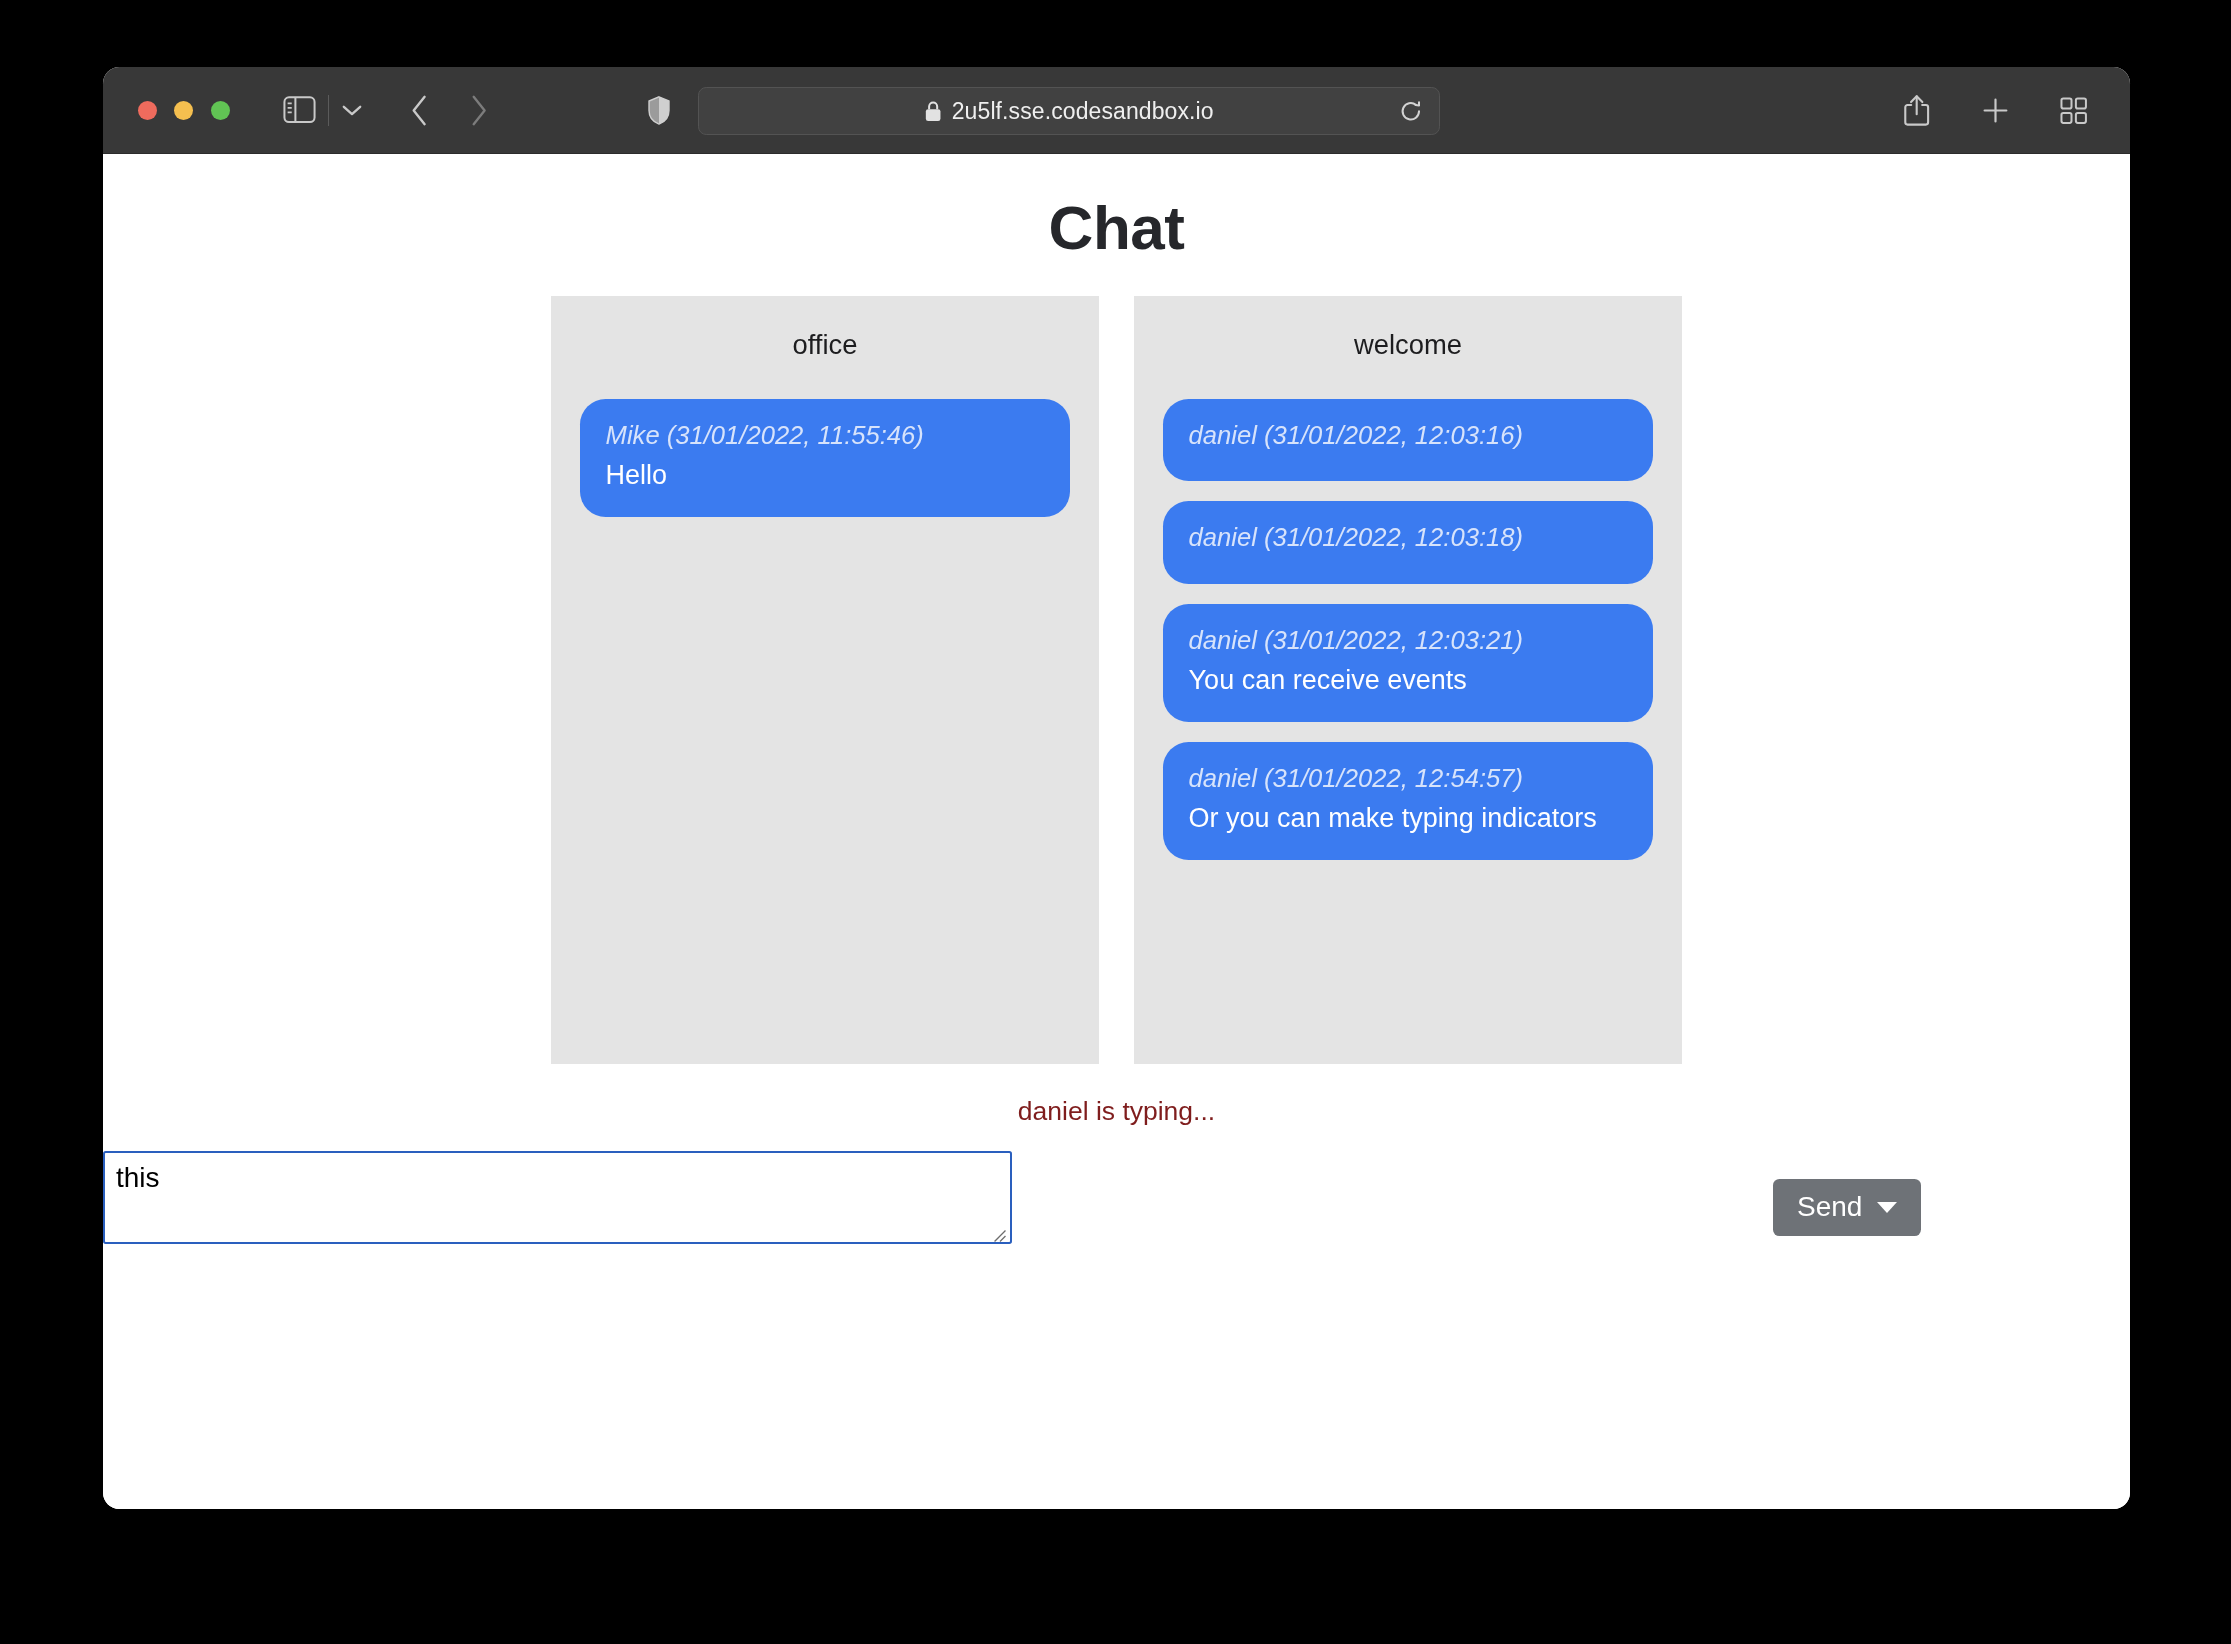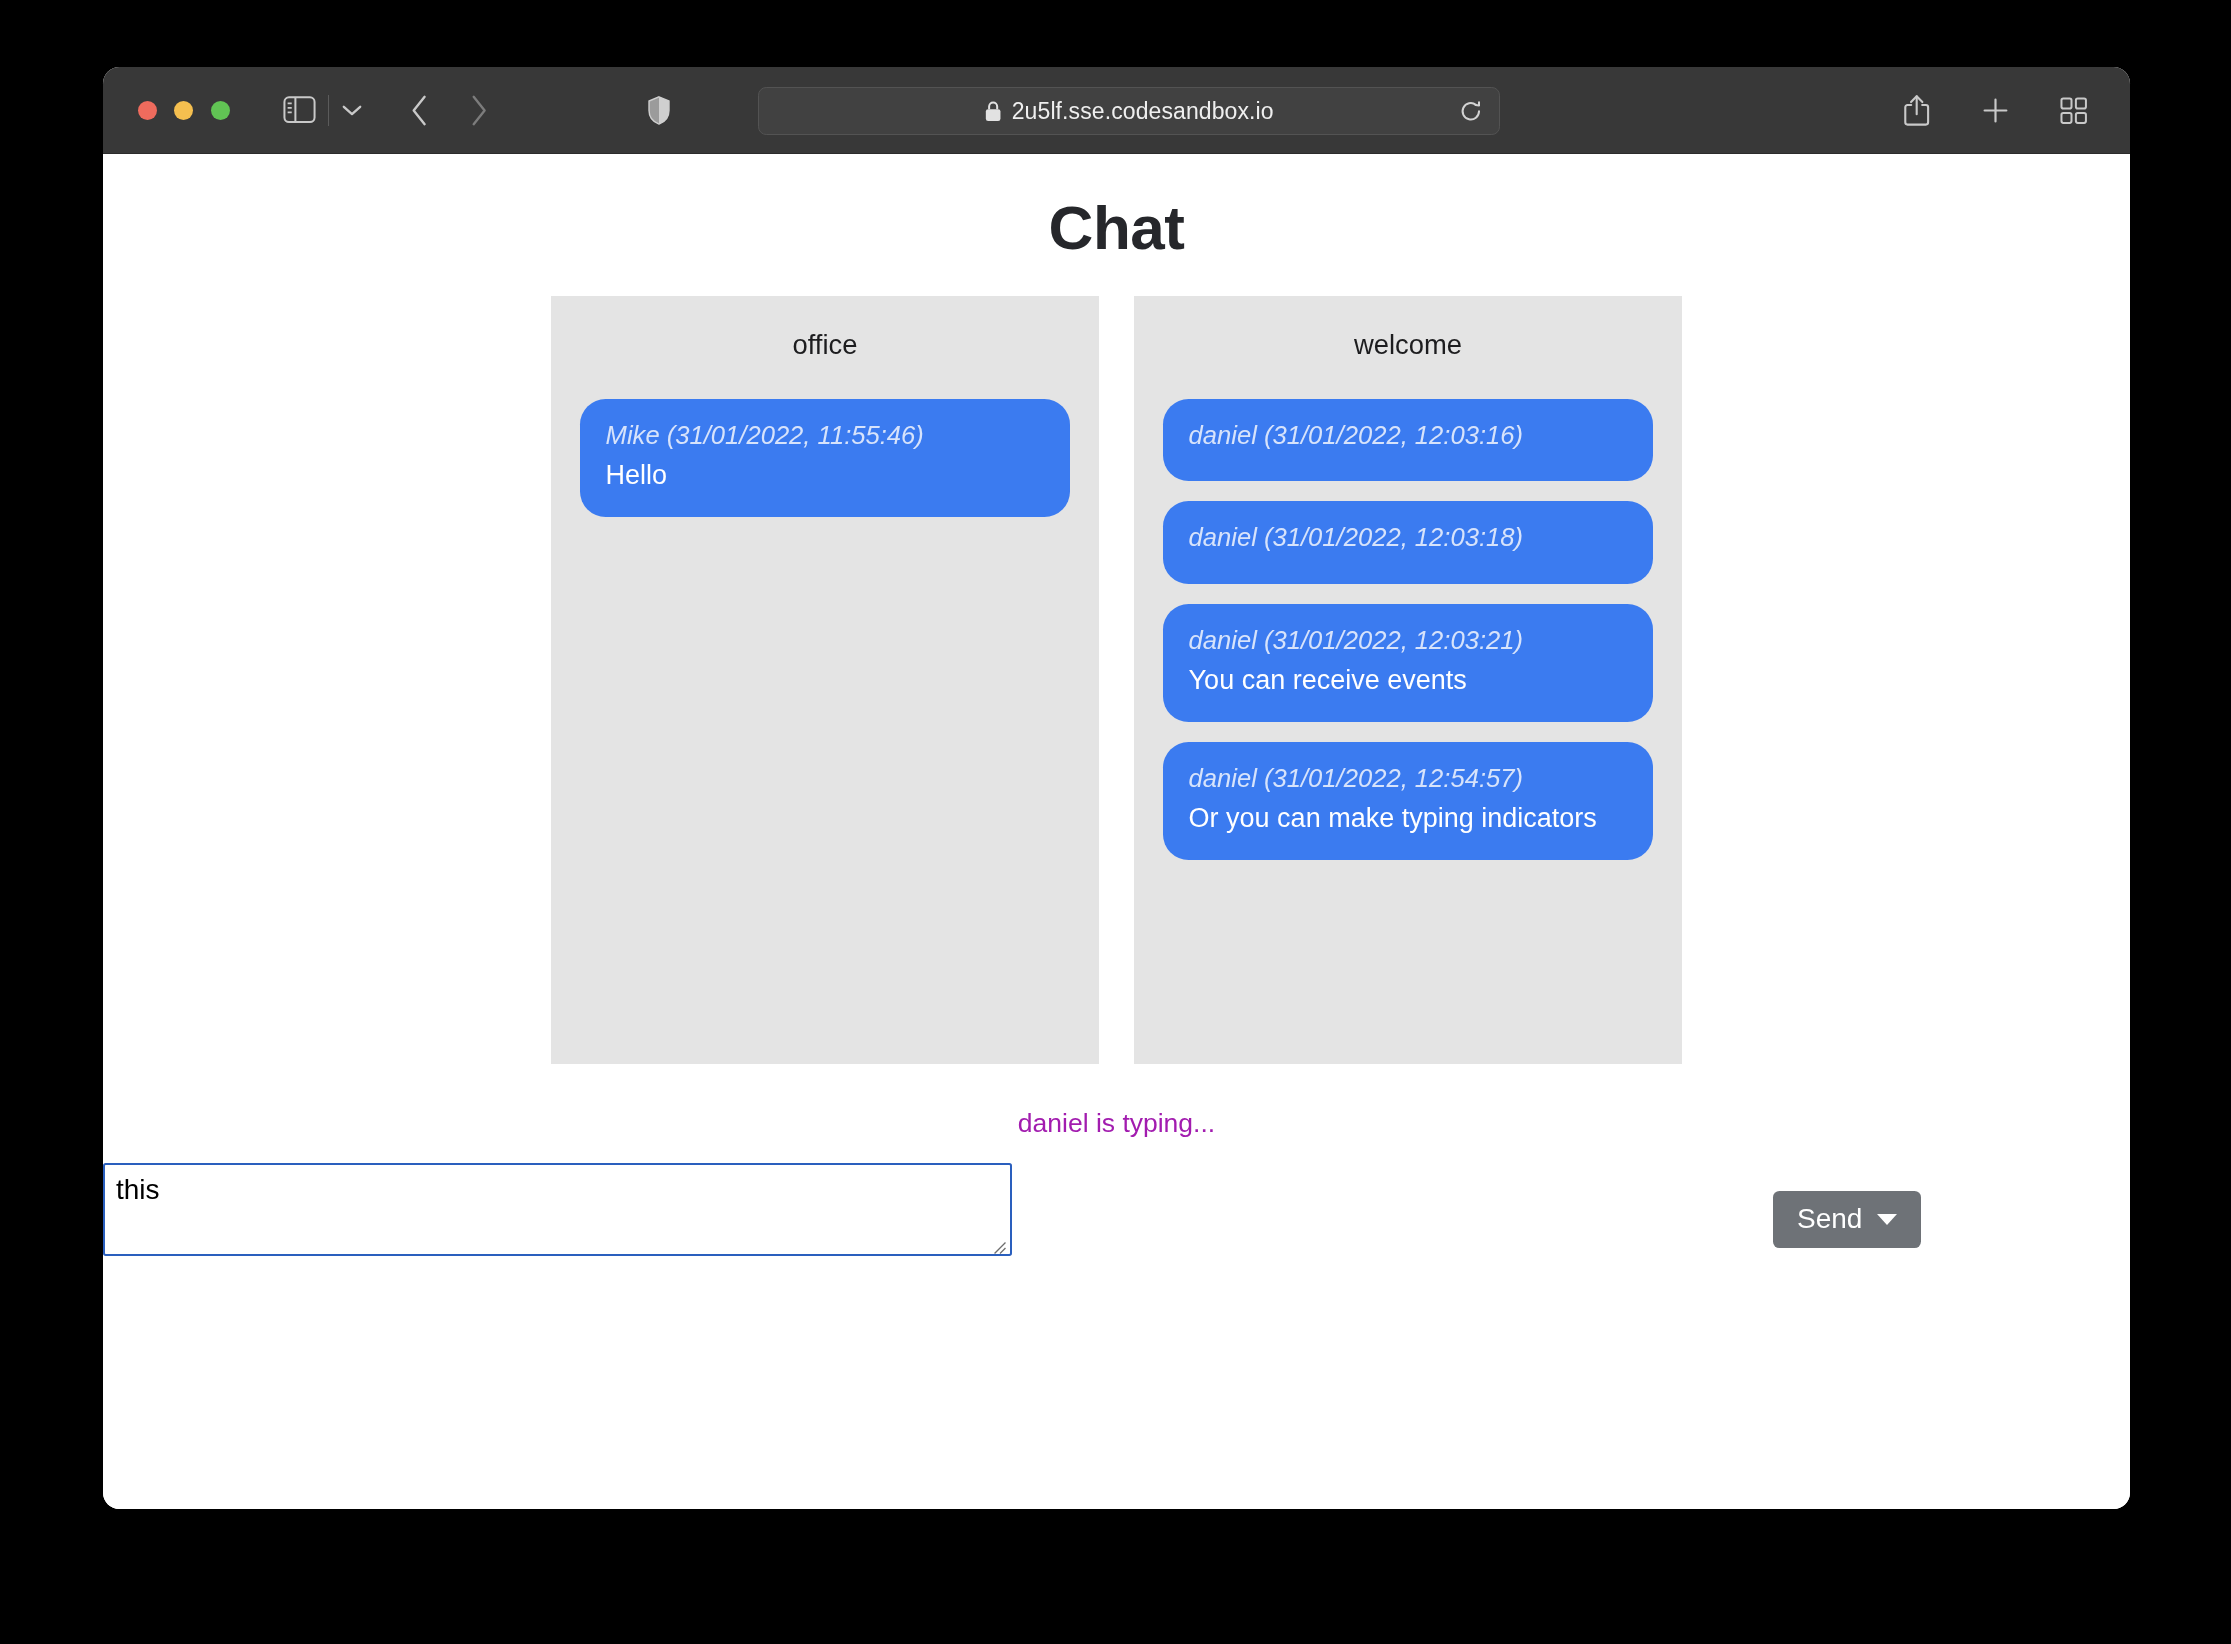--- a/index.html
+++ b/index.html
@@ -69,7 +69,7 @@
   
   .url-bar {
     position: absolute;
-    left: 655px;
+    left: 595px;
     top: 20px;
     width: 742px;
     height: 48px;

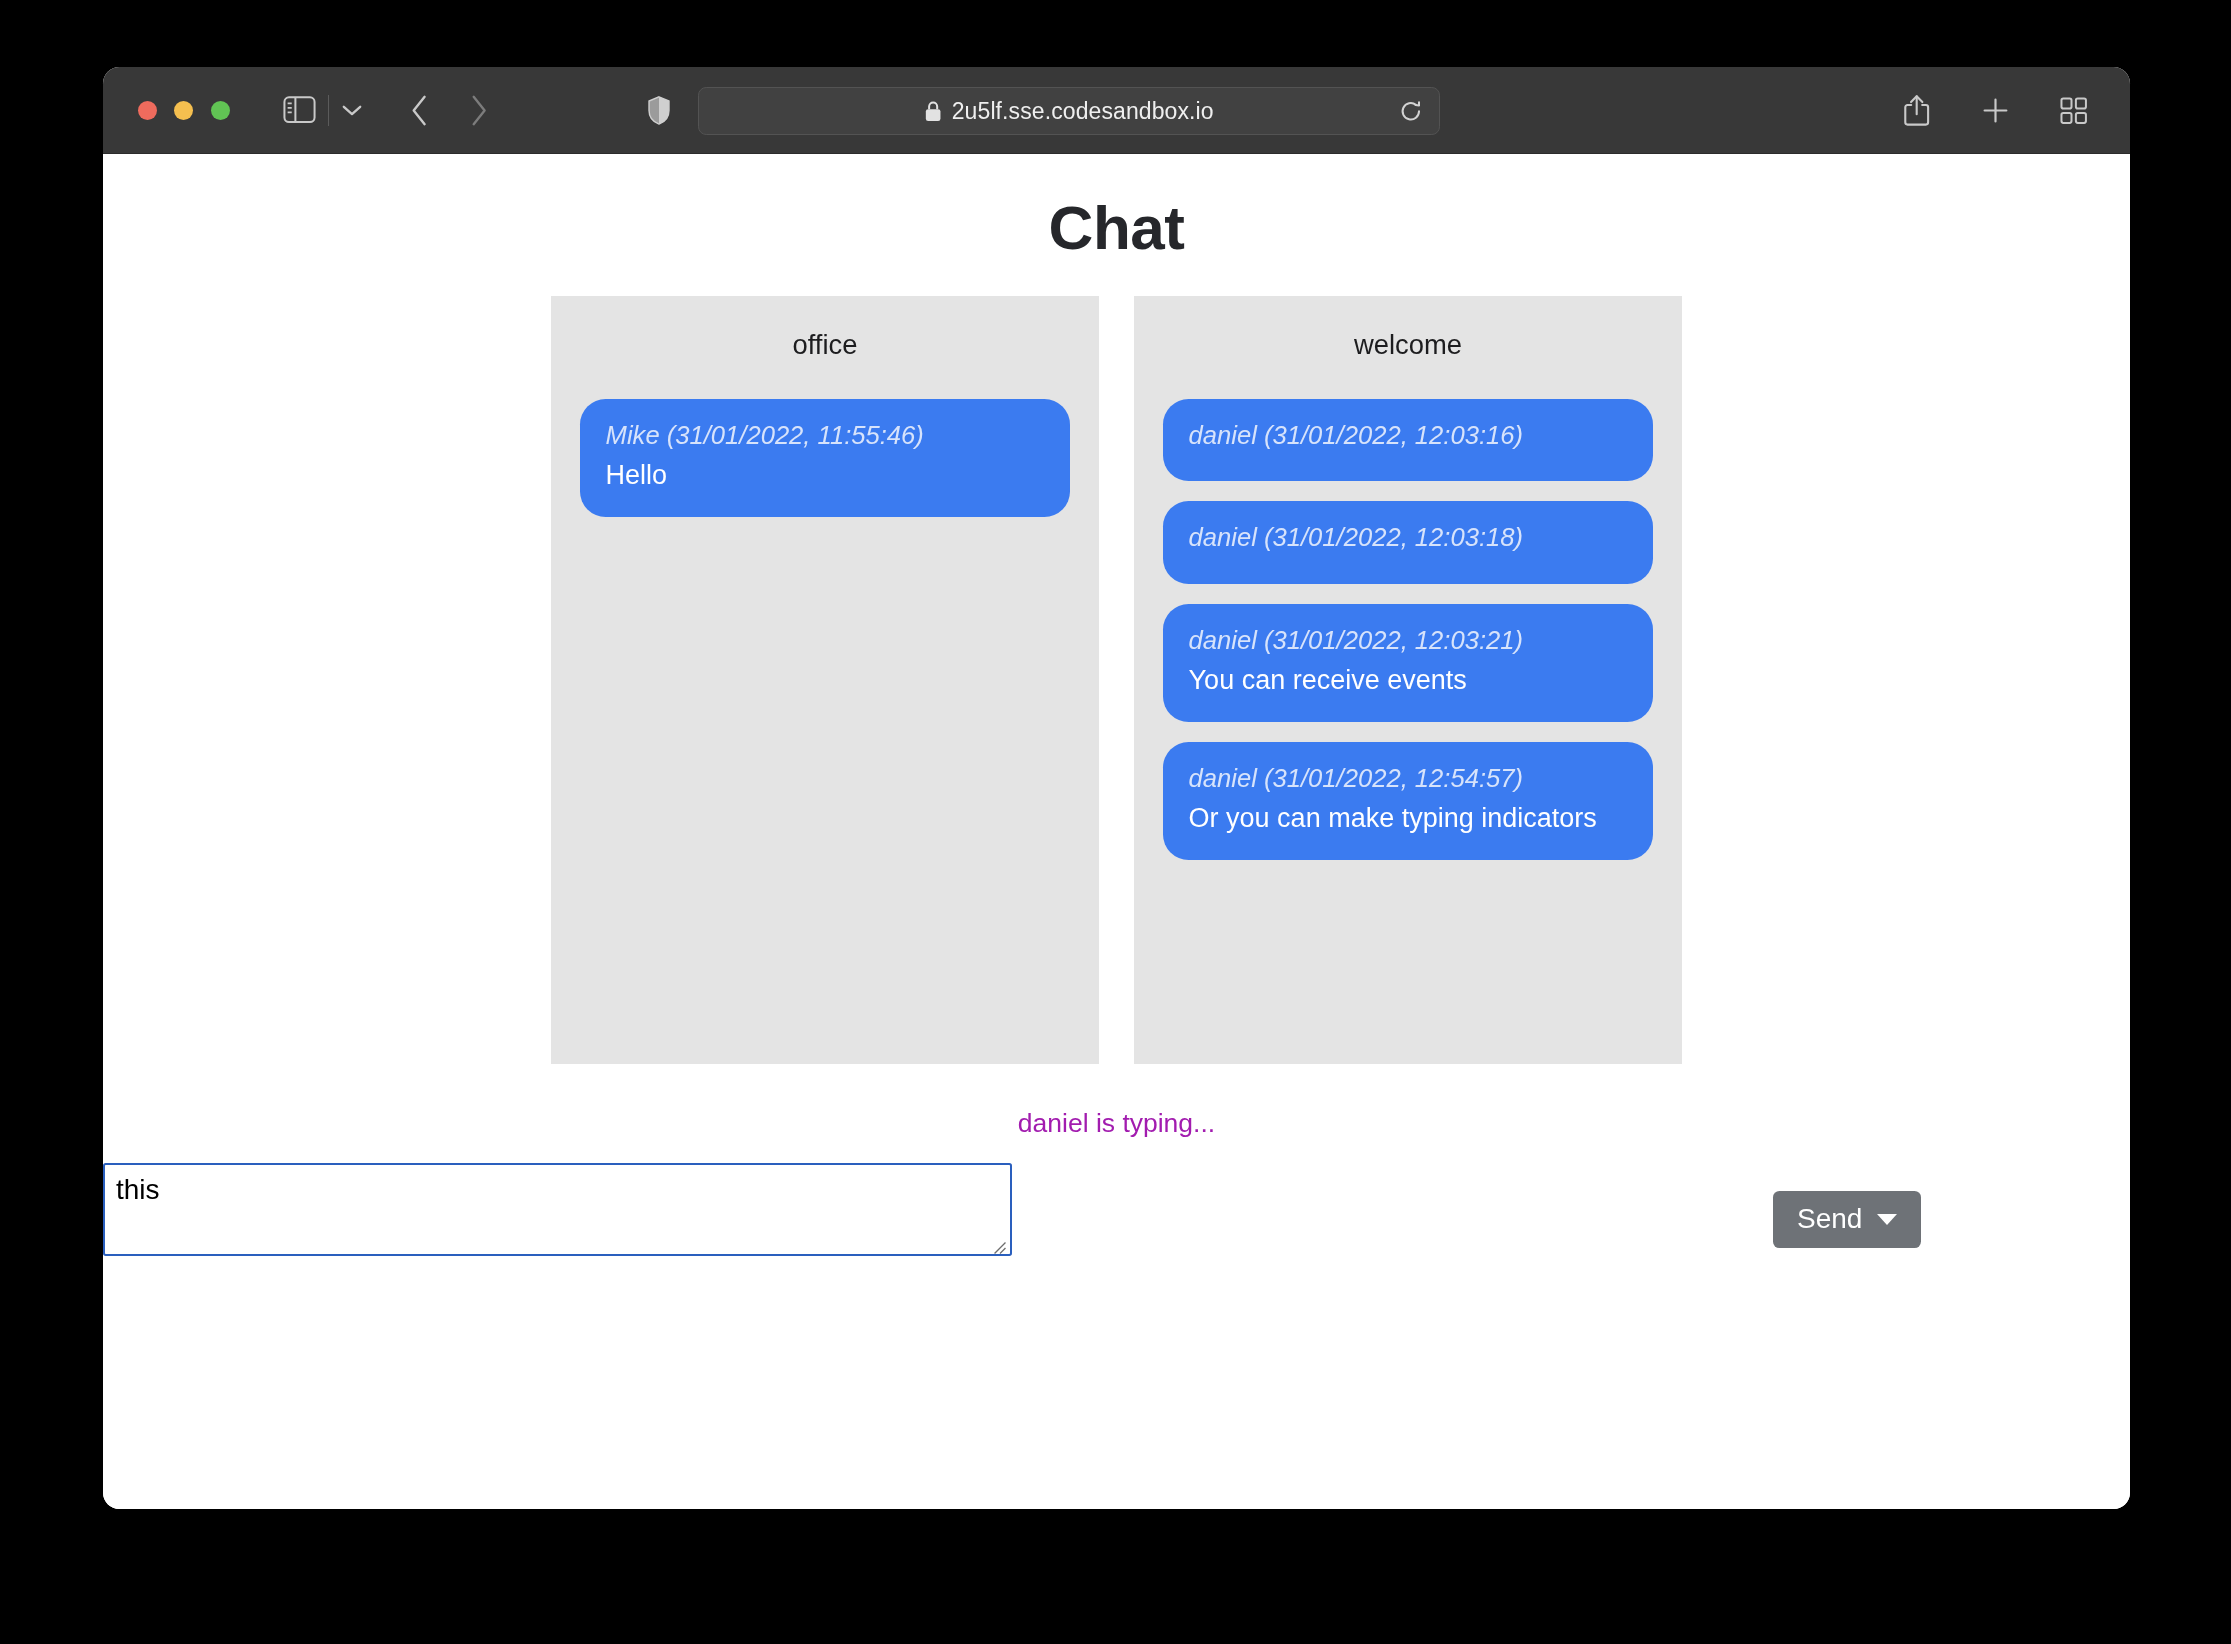--- a/index.html
+++ b/index.html
@@ -162,8 +162,8 @@
   .typing-status {
     text-align: center;
     font-size: 26.5px;
-    color: #a21caf;
-    margin-top: 44px;
+    color: #7f1d1d;
+    margin-top: 32px;
   }
 
   .composer {

